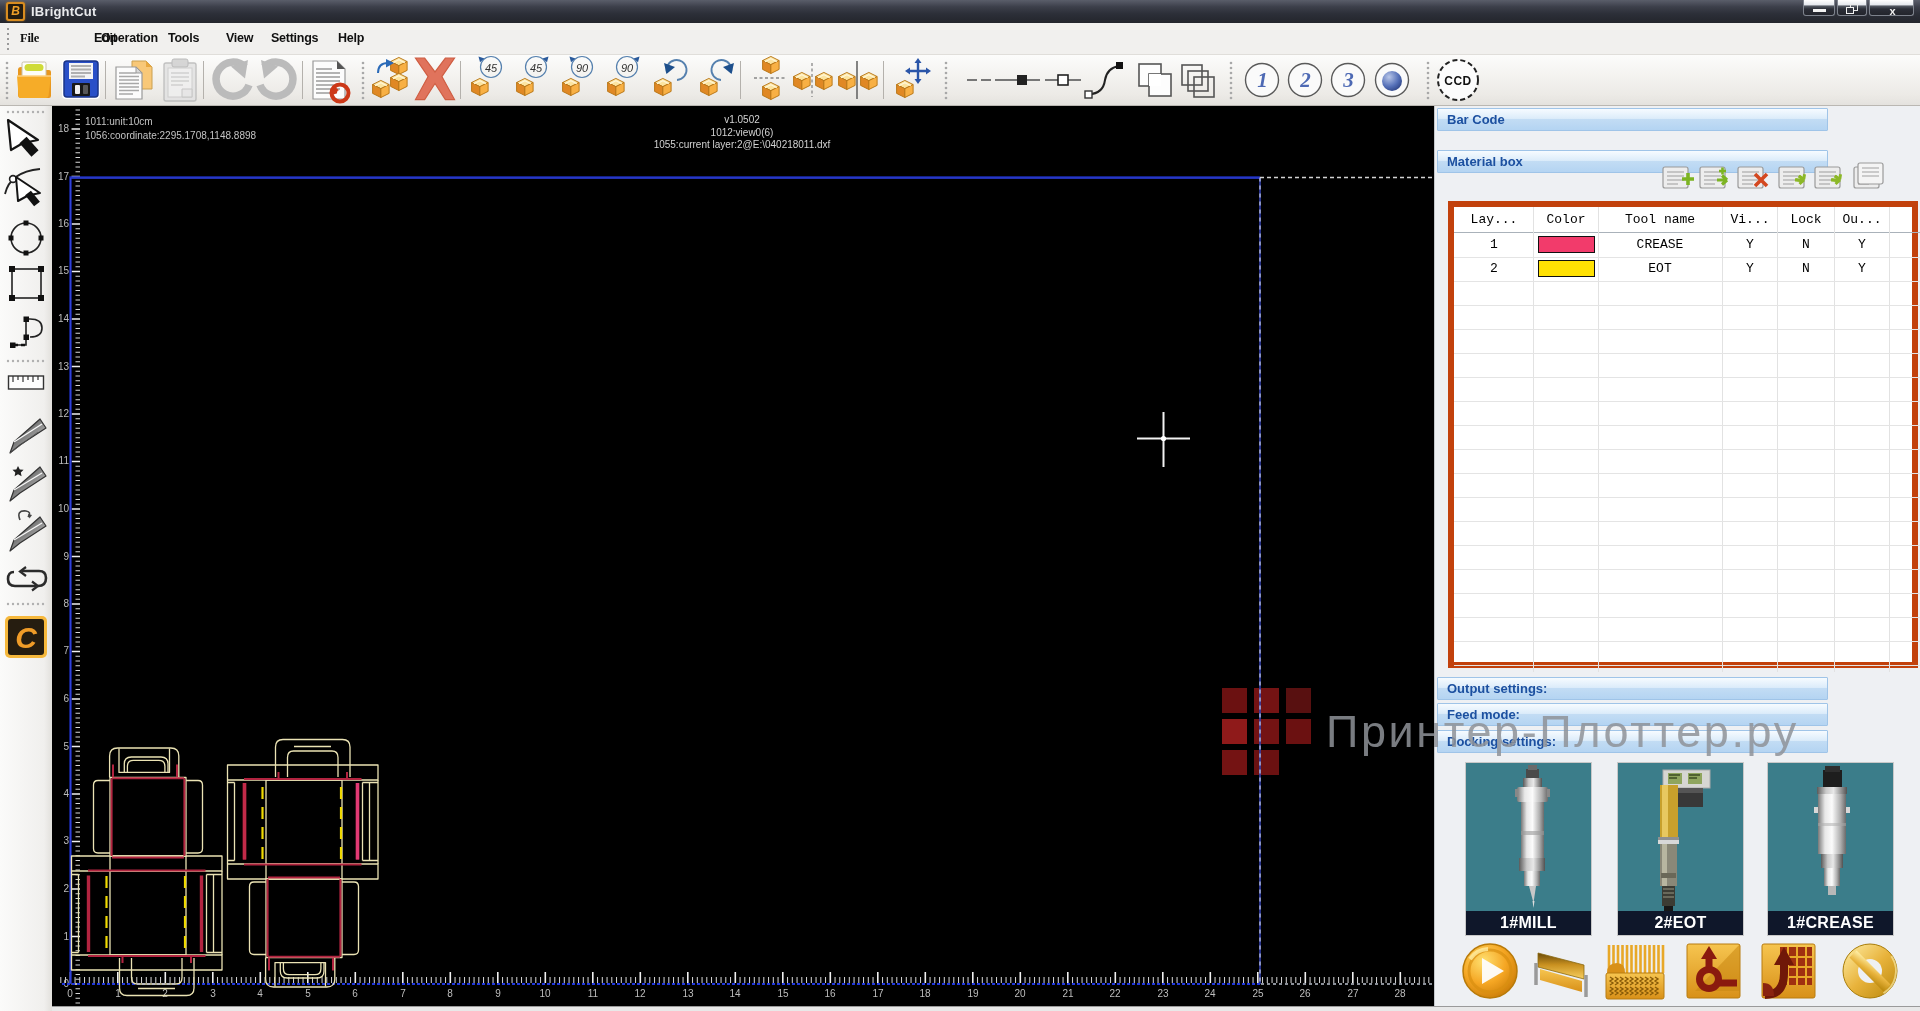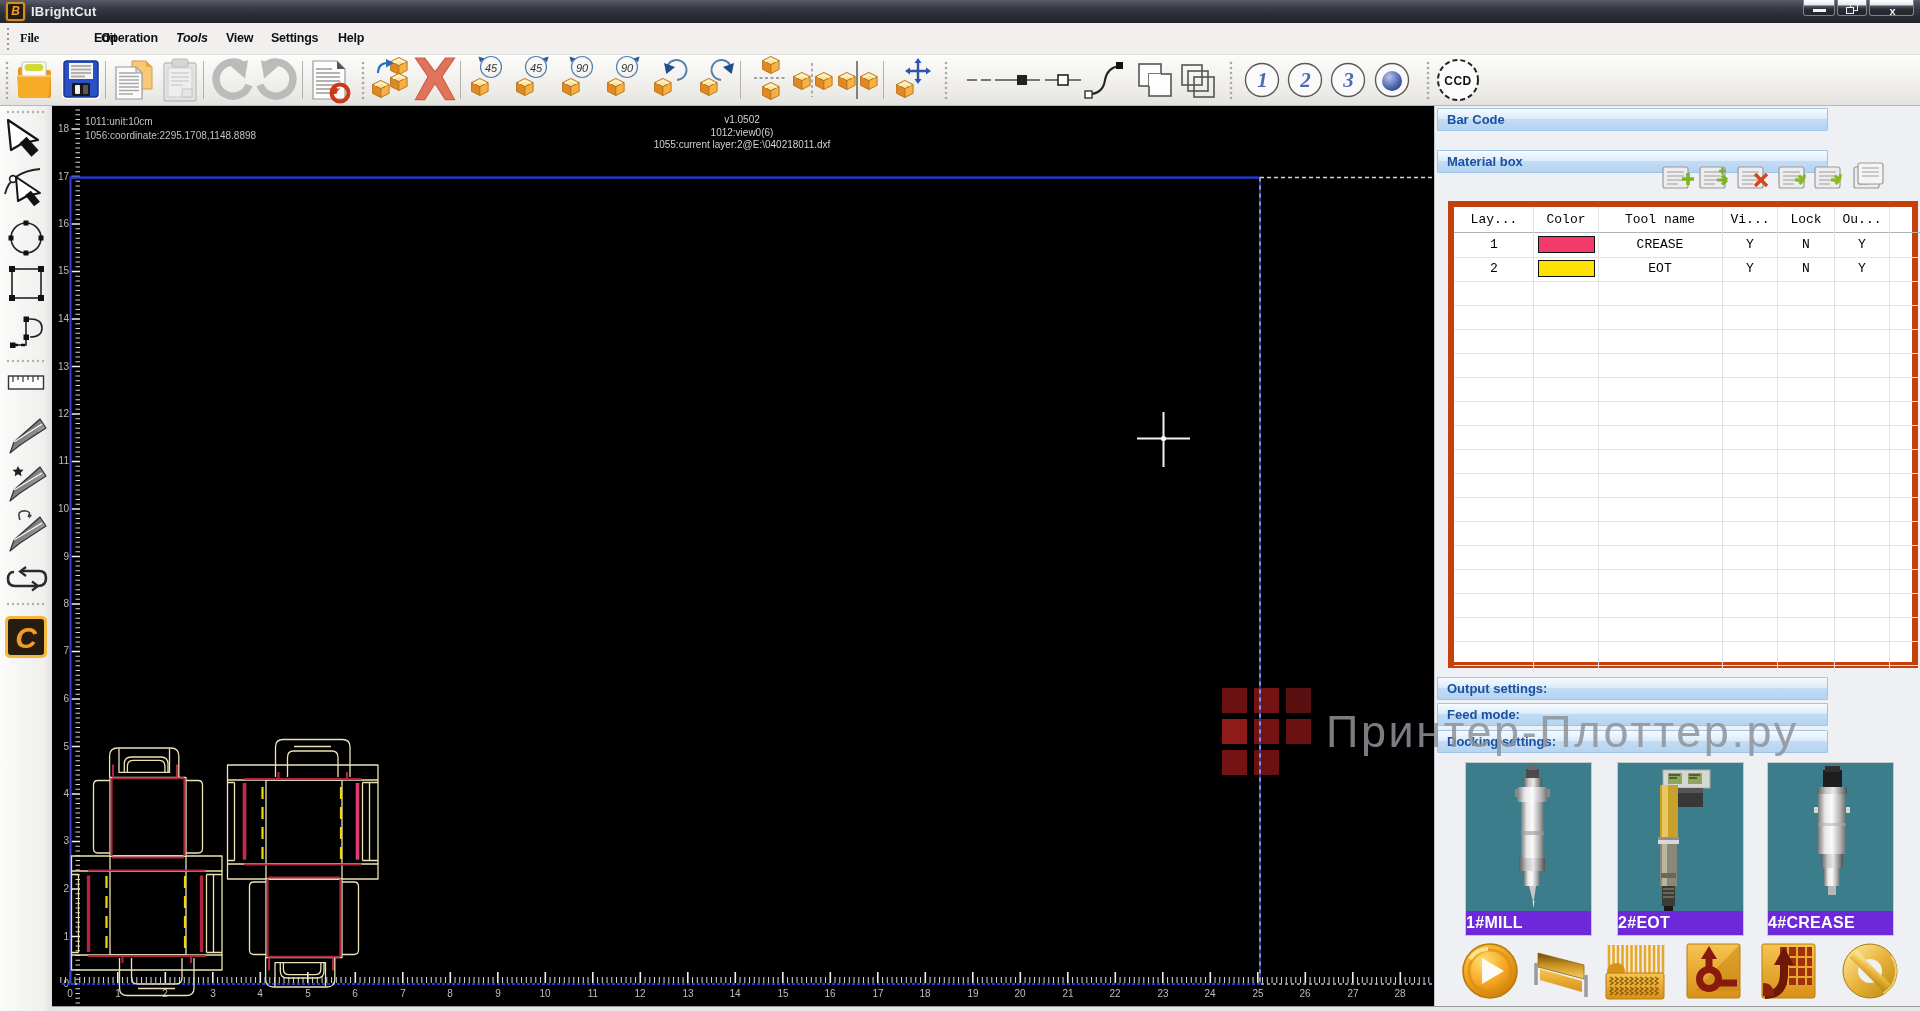--- a/index.html
+++ b/index.html
@@ -45,7 +45,7 @@
  <div class="mitem" style="left:20px;font-family:Liberation Serif, serif;">File</div>
  <div class="mitem" style="left:58px;margin-left:36px;">Edit</div>
  <div class="mitem" style="left:101px;">Operation</div>
- <div class="mitem" style="left:176px;font-style:italic;">Tools</div>
+ <div class="mitem" style="left:168px;">Tools</div>
  <div class="mitem" style="left:226px;">View</div>
  <div class="mitem" style="left:271px;">Settings</div>
  <div class="mitem" style="left:338px;">Help</div>

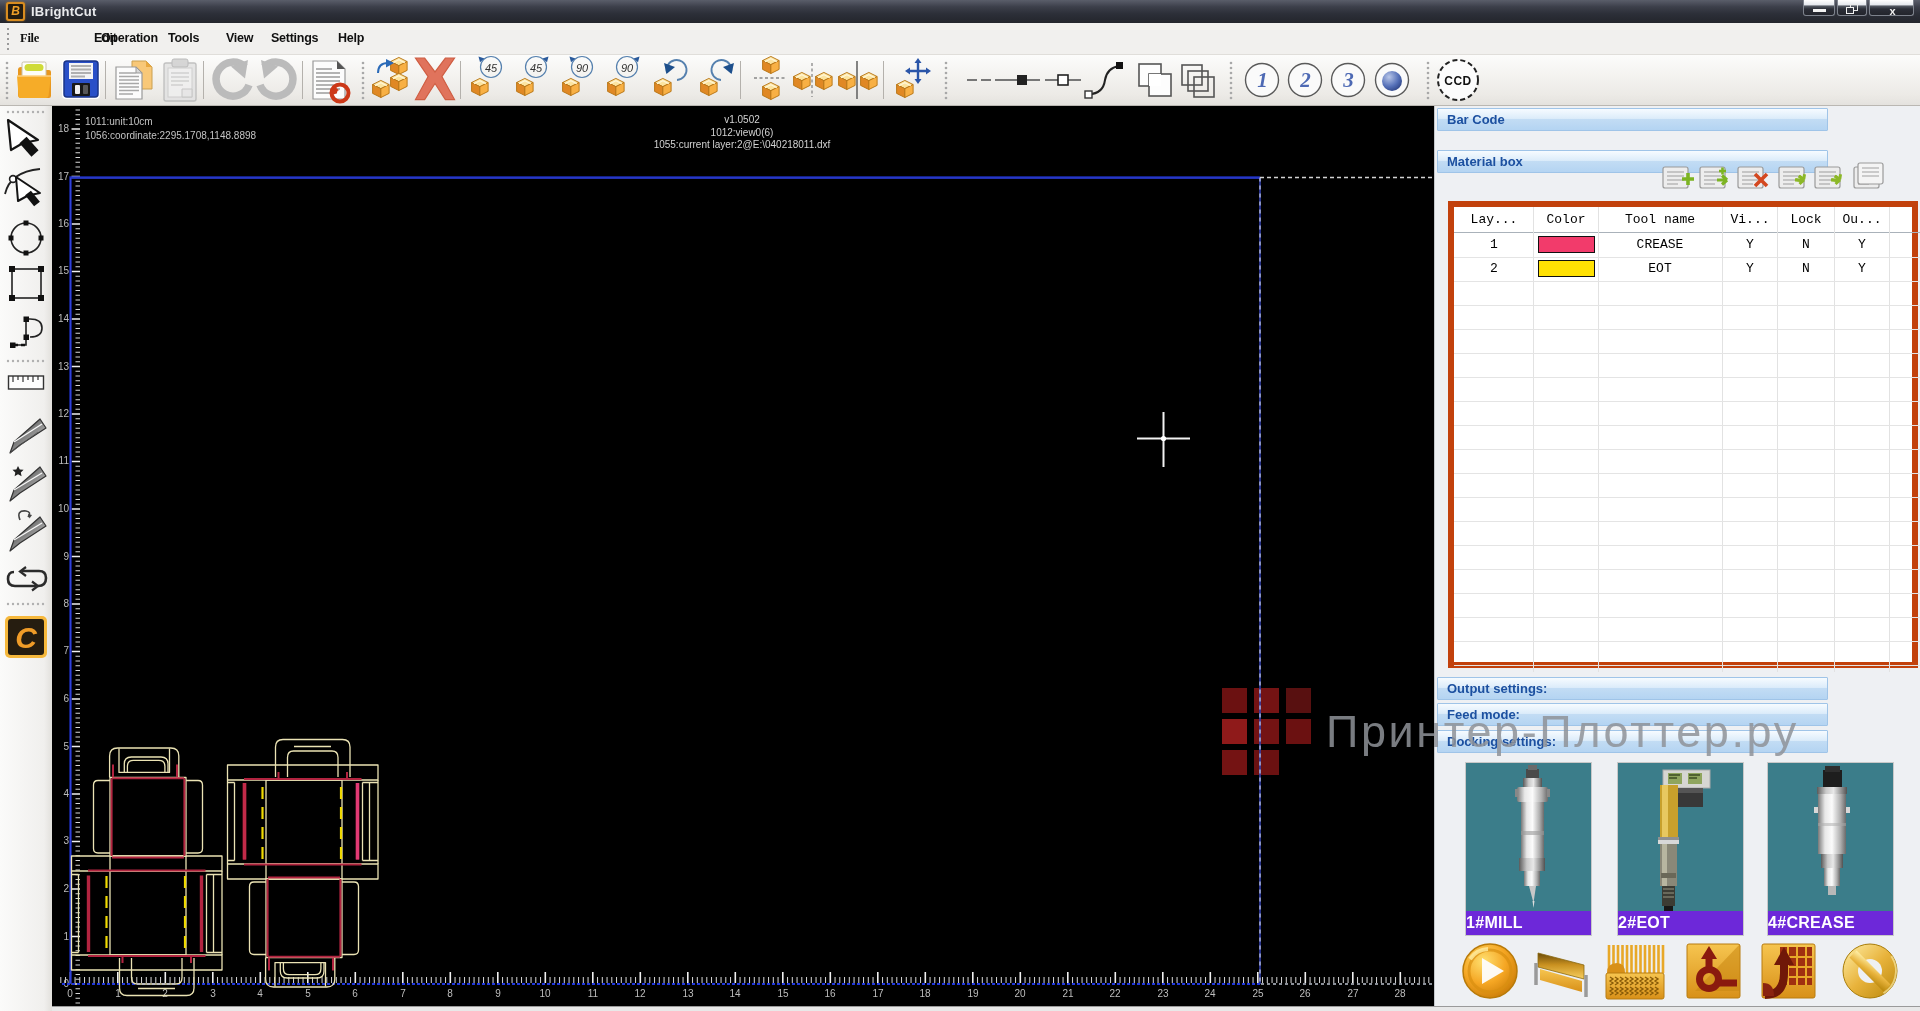--- a/index.html
+++ b/index.html
@@ -22,7 +22,7 @@
 .tcell{position:absolute;font-family:"Liberation Mono",monospace;font-size:13px;color:#000;text-align:center;}
 #docking{position:absolute;left:0px;top:649px;width:486px;height:256px;}
 .tpanel{position:absolute;top:7px;width:127px;height:174px;background:#3b7d8a;border:1px solid #c8c8c8;}
-.tlabel{position:absolute;left:0;bottom:0;width:100%;height:24px;background:#6d28d9;color:#fff;font-size:16px;font-weight:bold;line-height:24px;letter-spacing:.3px;}
+.tlabel{position:absolute;left:0;bottom:0;width:100%;height:24px;background:#0f172a;color:#fff;font-size:16px;font-weight:bold;text-align:center;line-height:24px;letter-spacing:.3px;}
 #wmtext{position:absolute;left:1326px;top:706px;width:620px;font-size:45px;color:rgba(142,146,152,0.85);letter-spacing:2.6px;z-index:50;font-weight:400;}
 </style></head>
 <body>

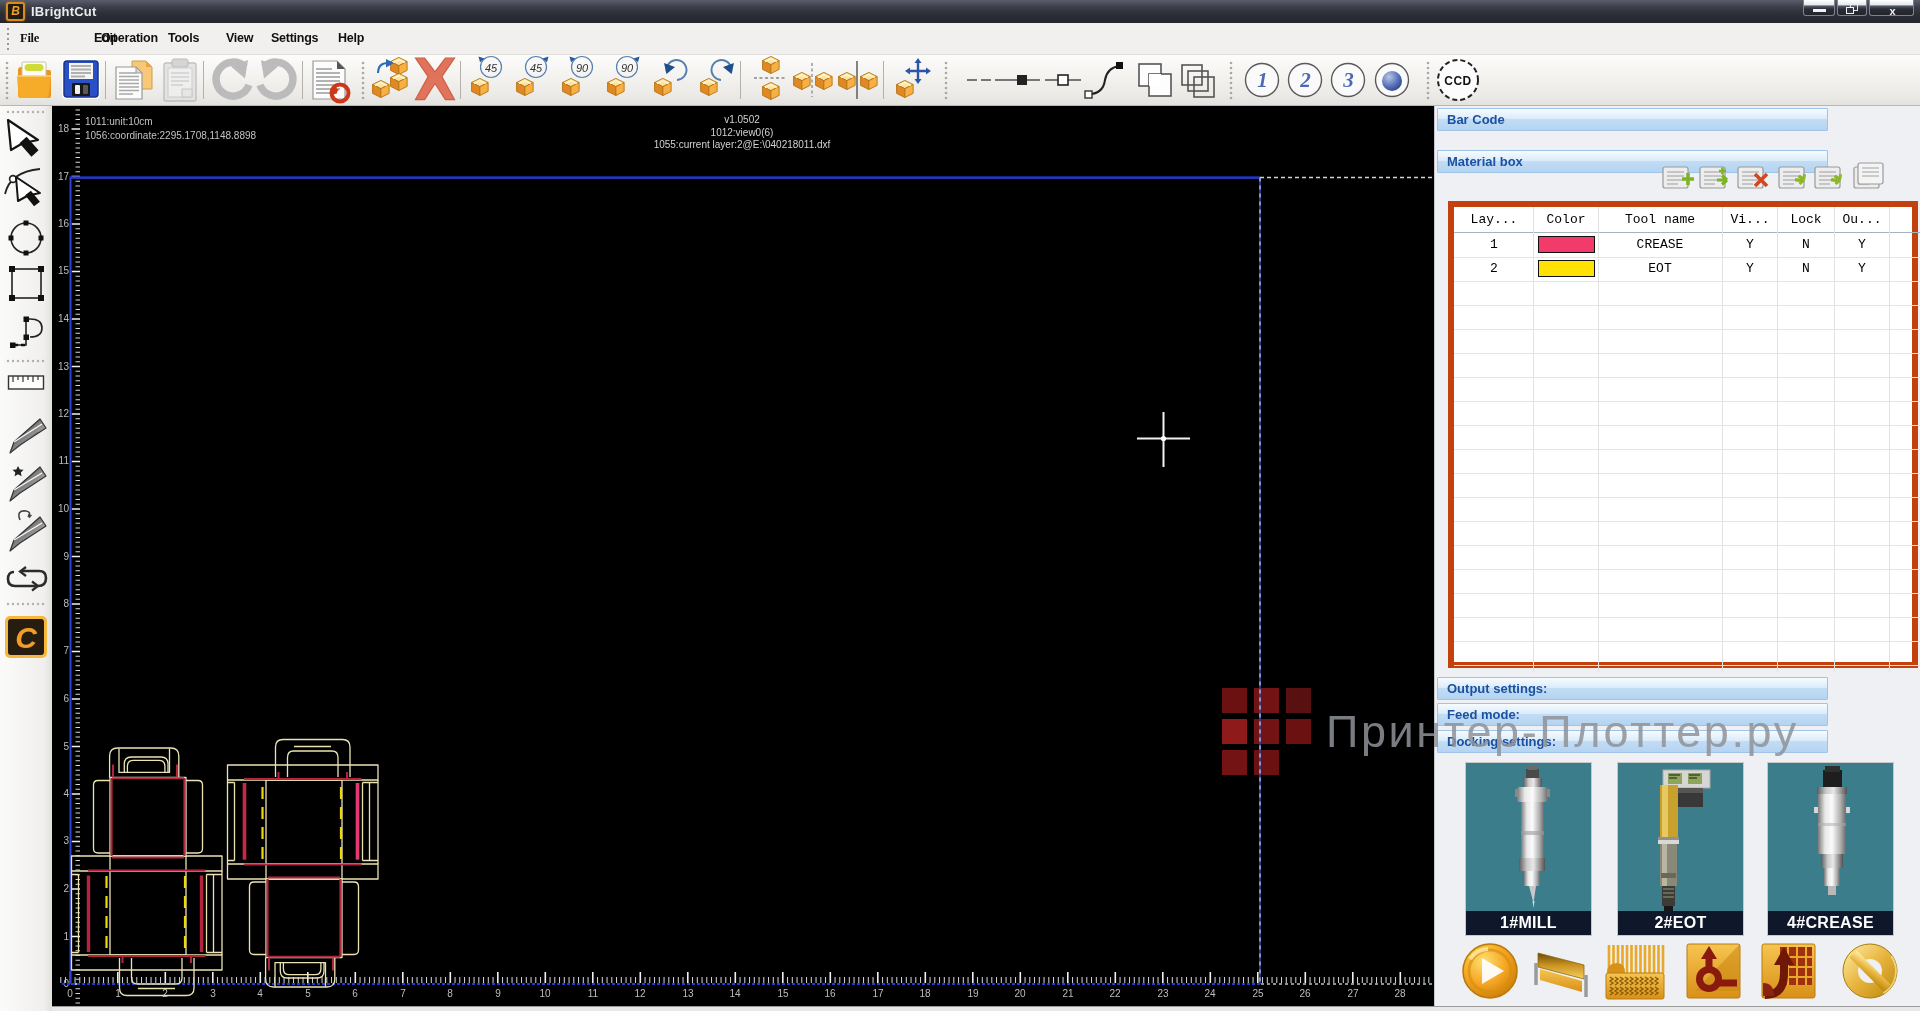--- a/index.html
+++ b/index.html
@@ -828,7 +828,7 @@
 <rect x="56" y="105" width="16" height="18" fill="url(#sil)"></rect>
 <rect x="60" y="123" width="8" height="9" fill="#b8b8b8"></rect>
 </svg>
-        <div class="tlabel">4#CREASE</div>
+        <div class="tlabel">1#CREASE</div>
       </div>
       <svg width="486" height="68" viewBox="0 0 486 68" style="position:absolute;left:0;top:188px;">
 <defs>

